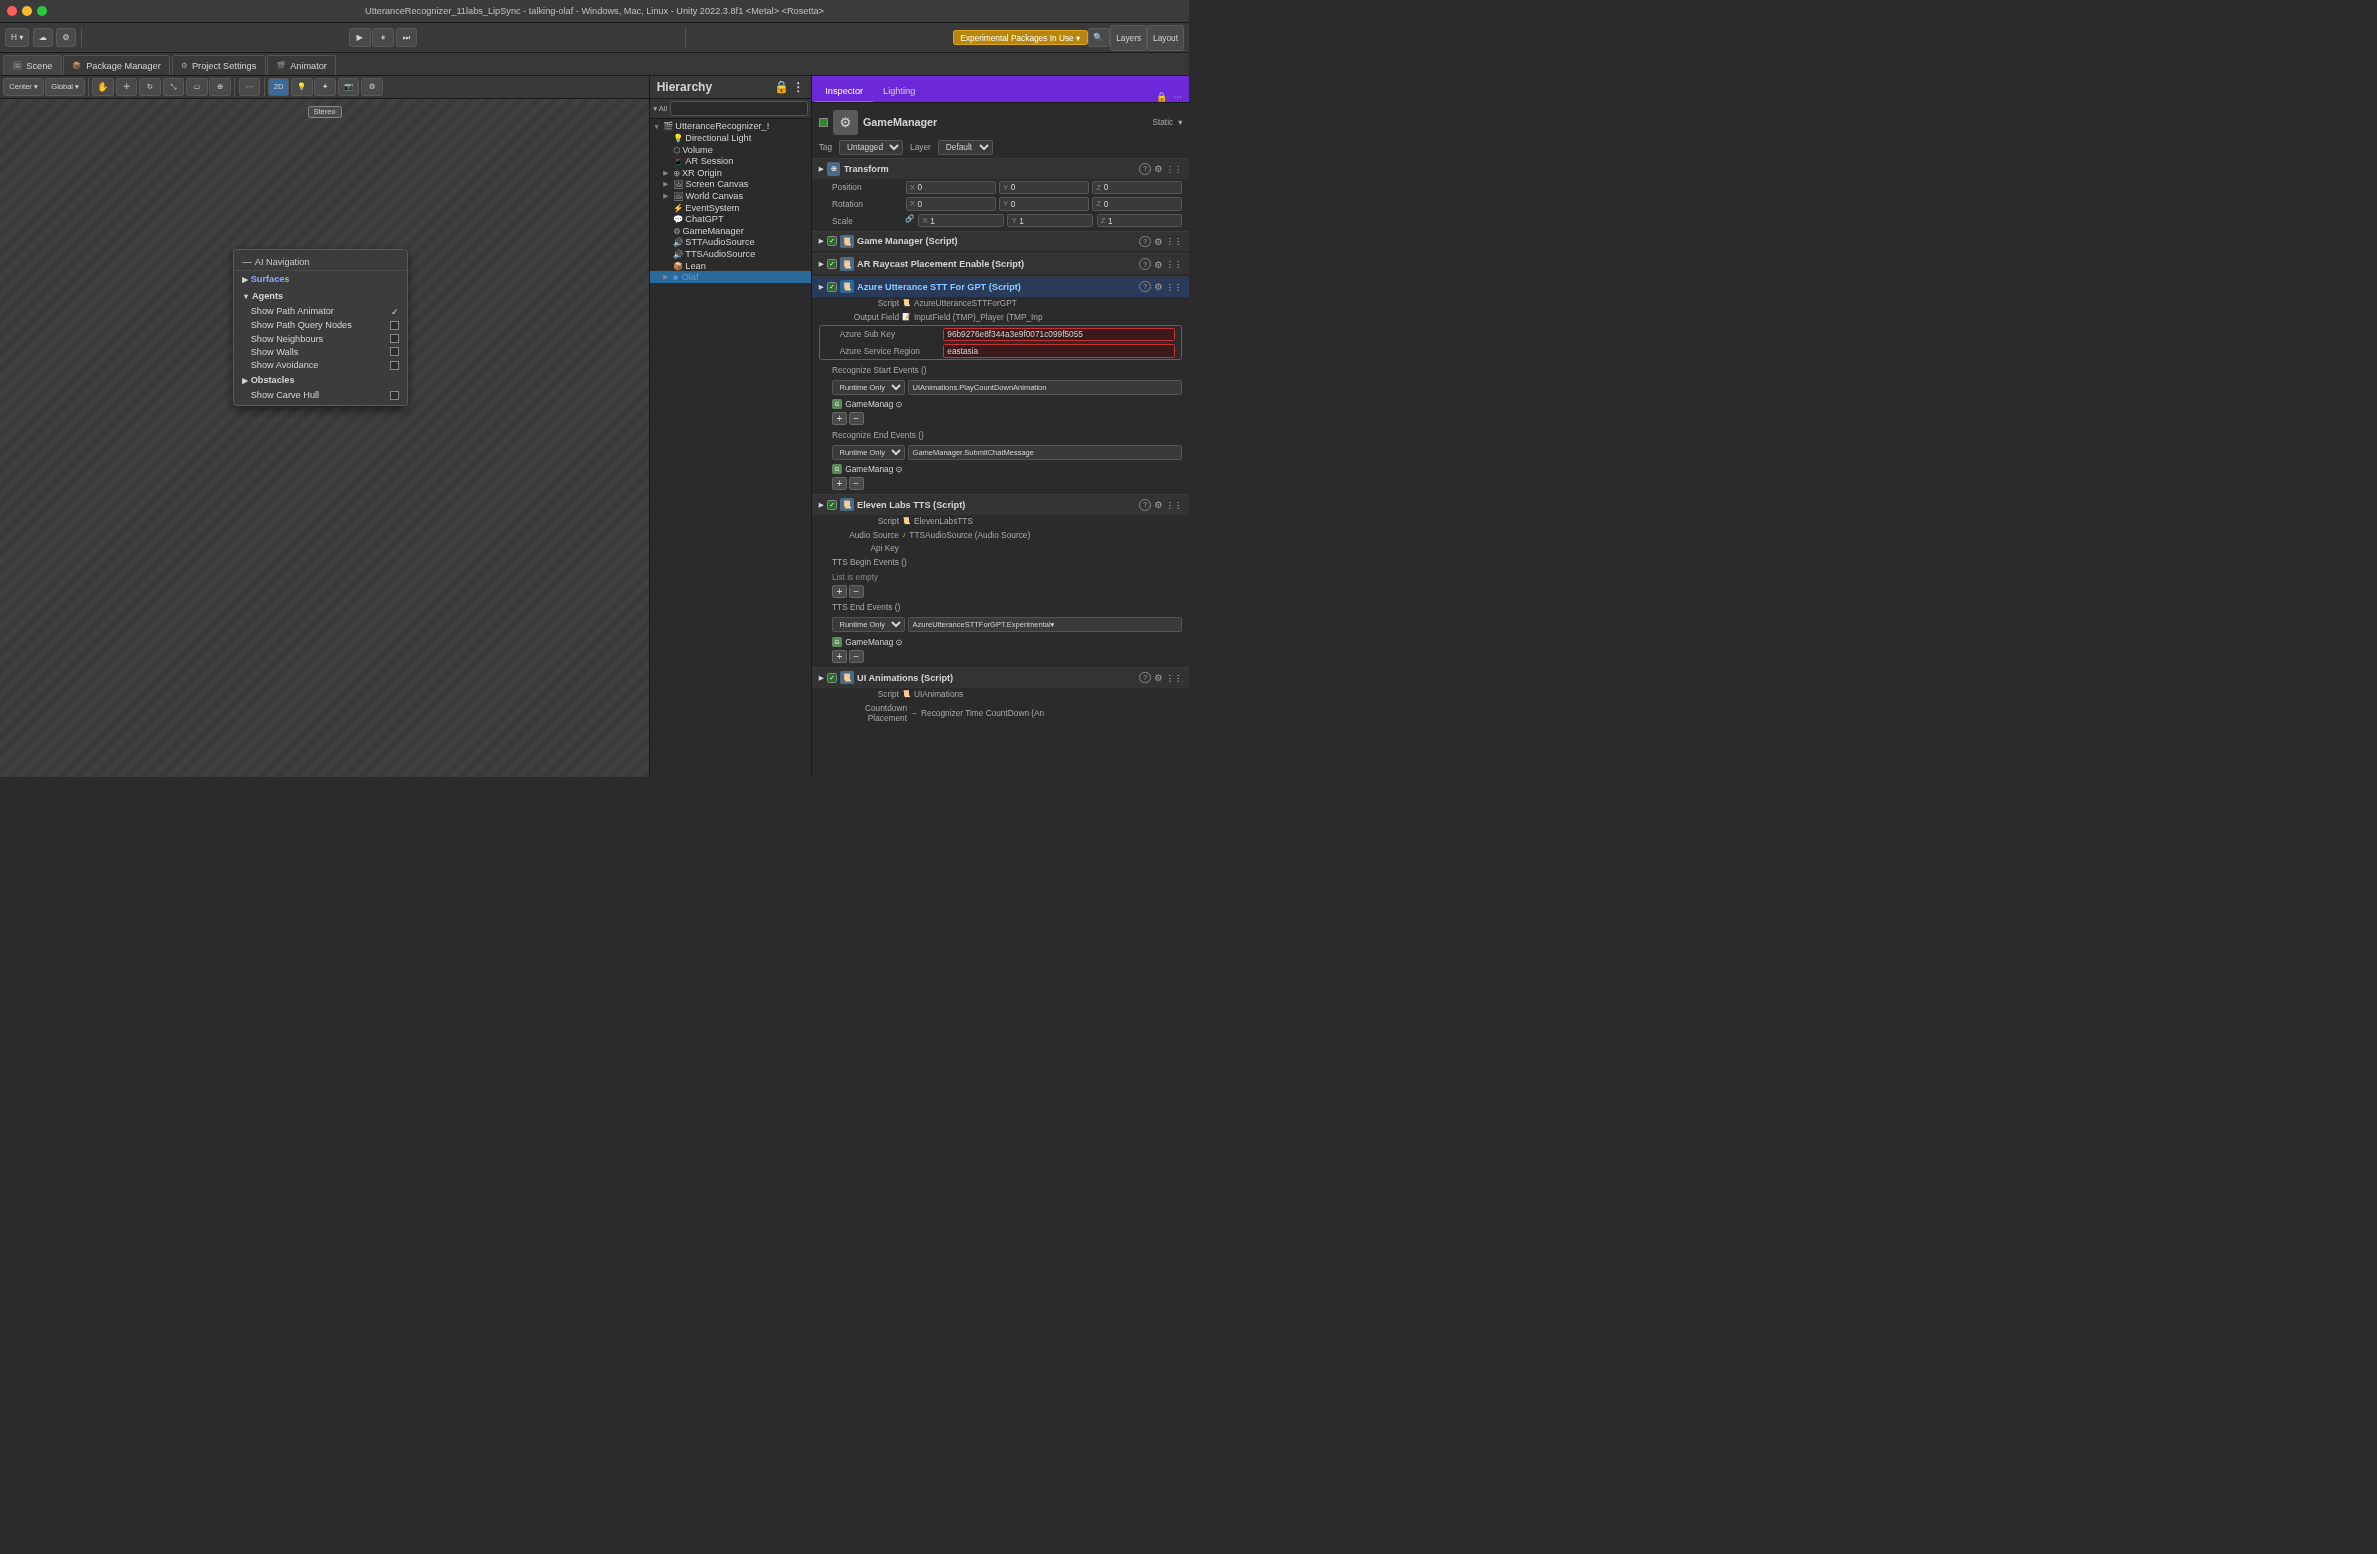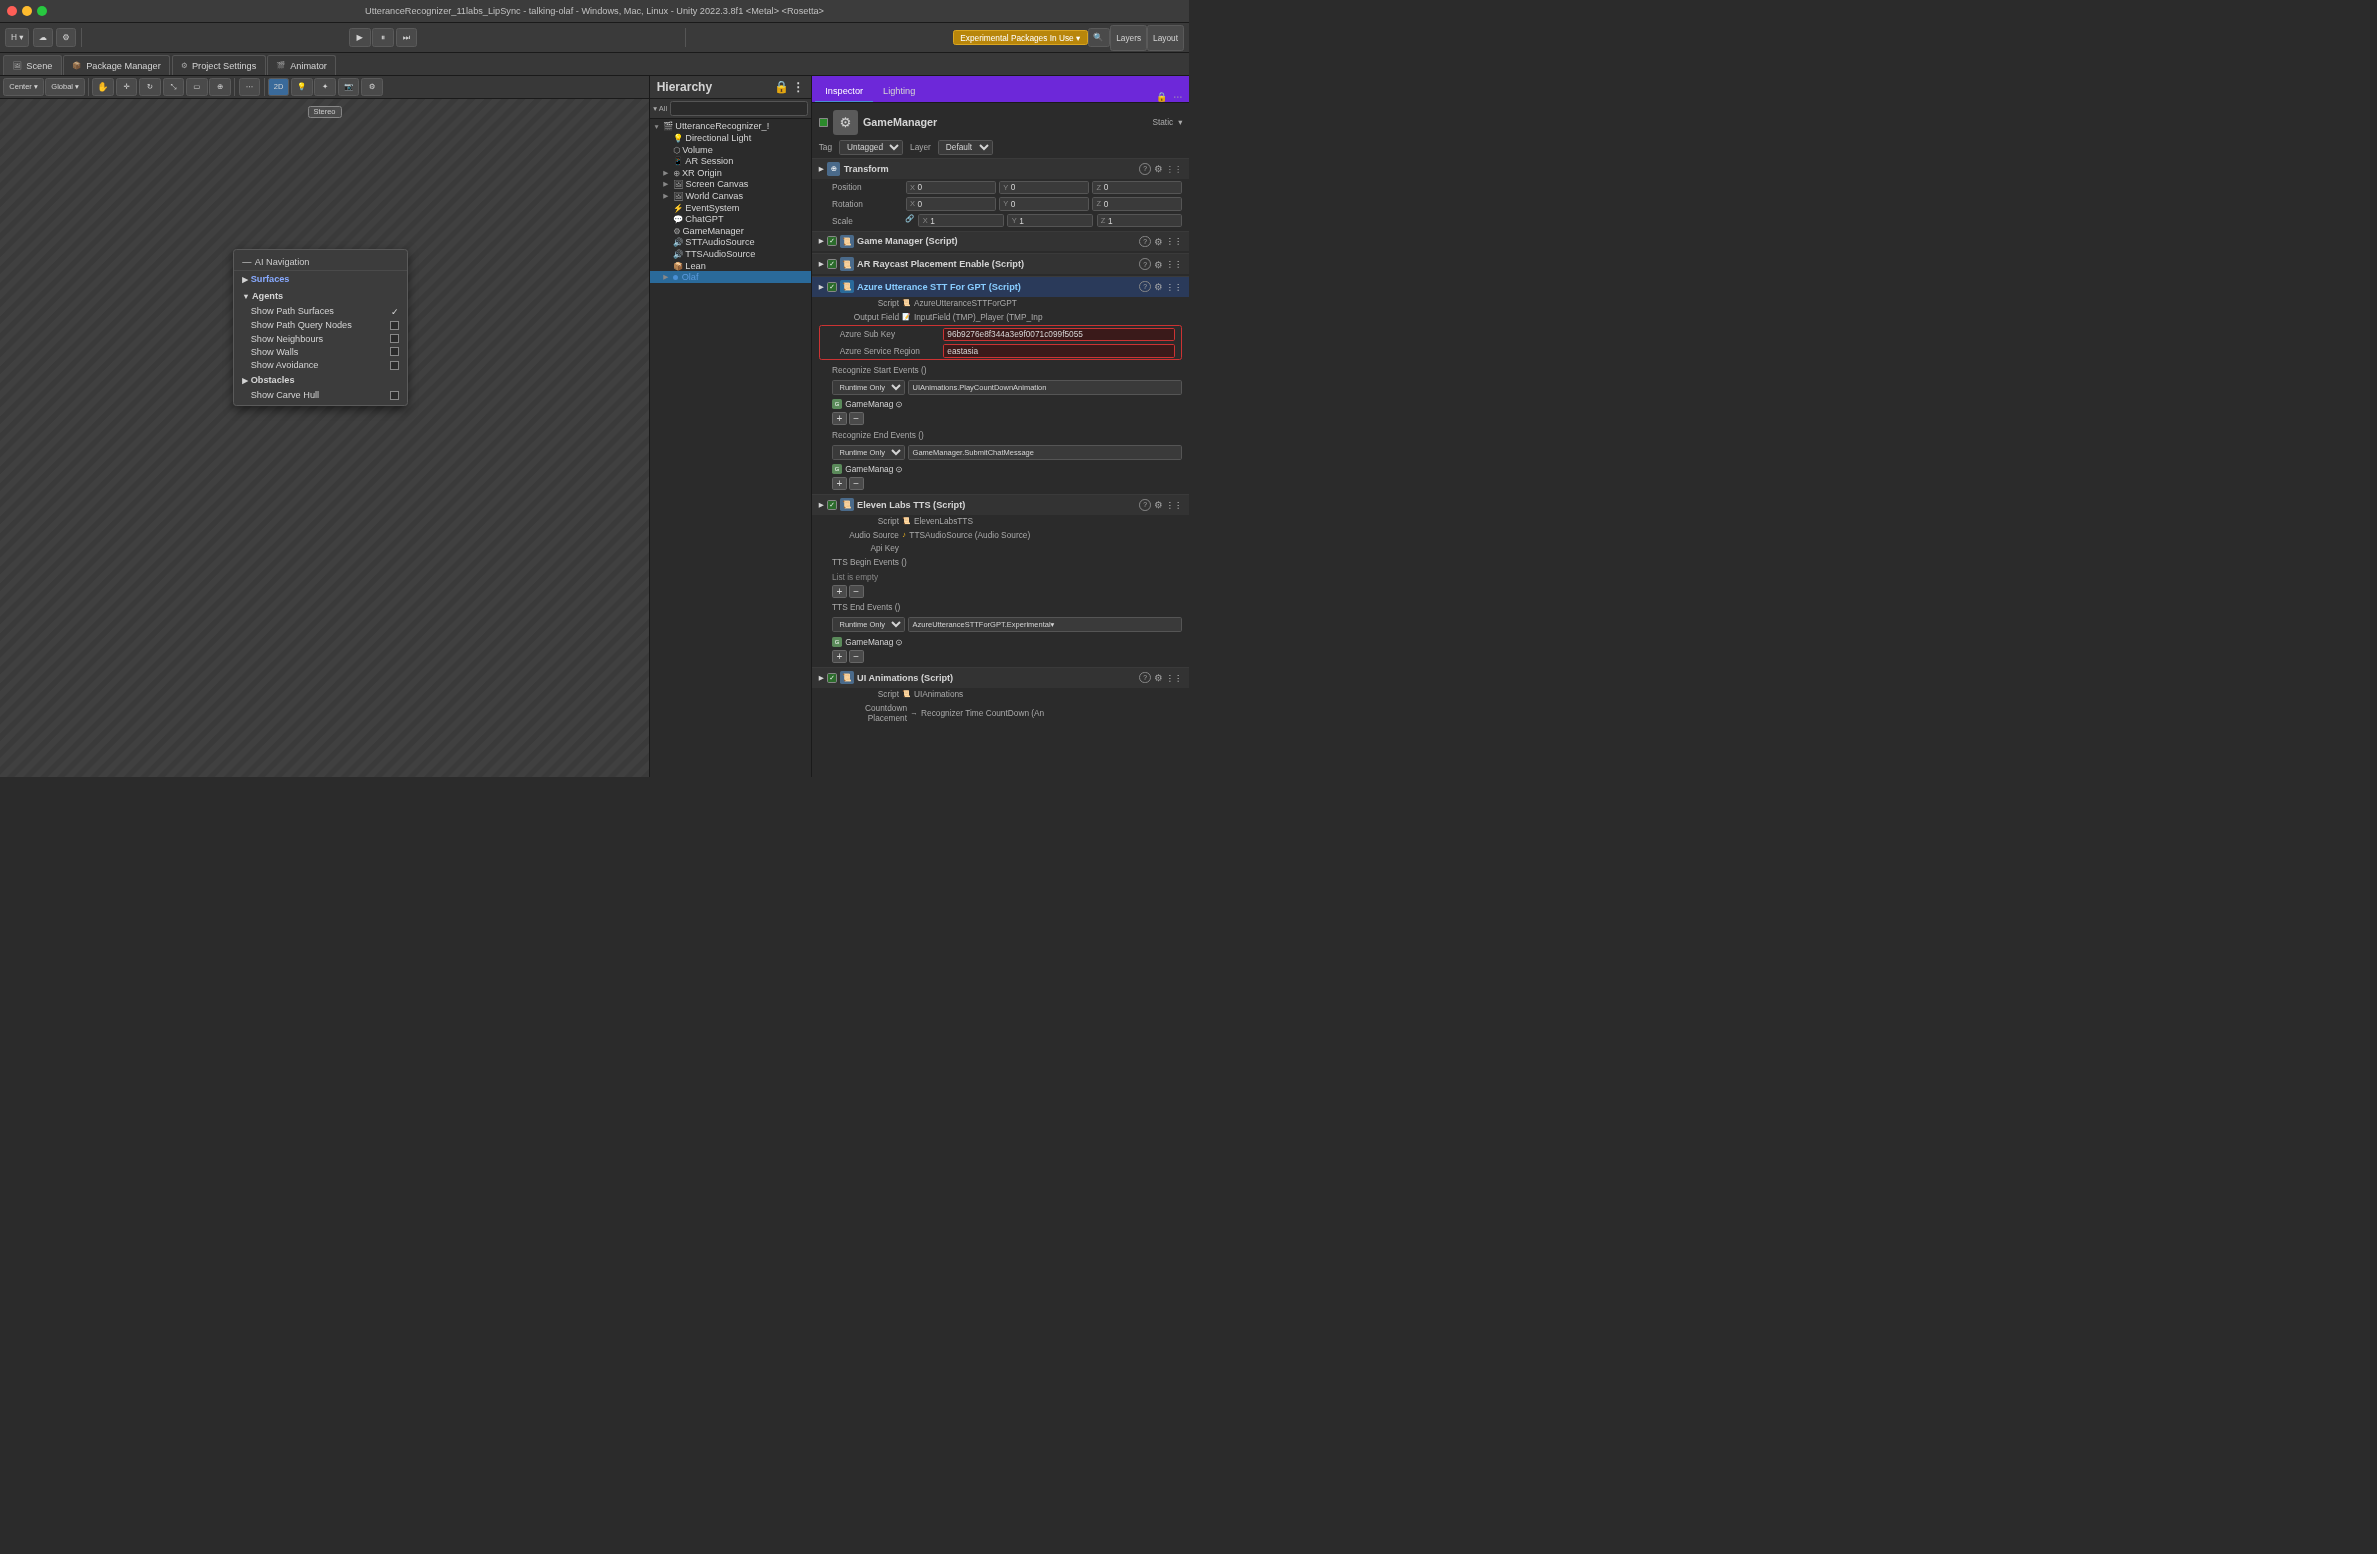--- a/index.html
+++ b/index.html
@@ -886,7 +886,7 @@
           <span style="color:#d4d4d4; font-size:7.5px;">▼</span> <span>Agents</span>
         </div>
         <div class="ai-nav-item">
-          <span>Show Path Surfaces</span>
+          <span>Show Path Animator</span>
           <span style="color:#d4d4d4;">✓</span>
         </div>
         <div class="ai-nav-item">

